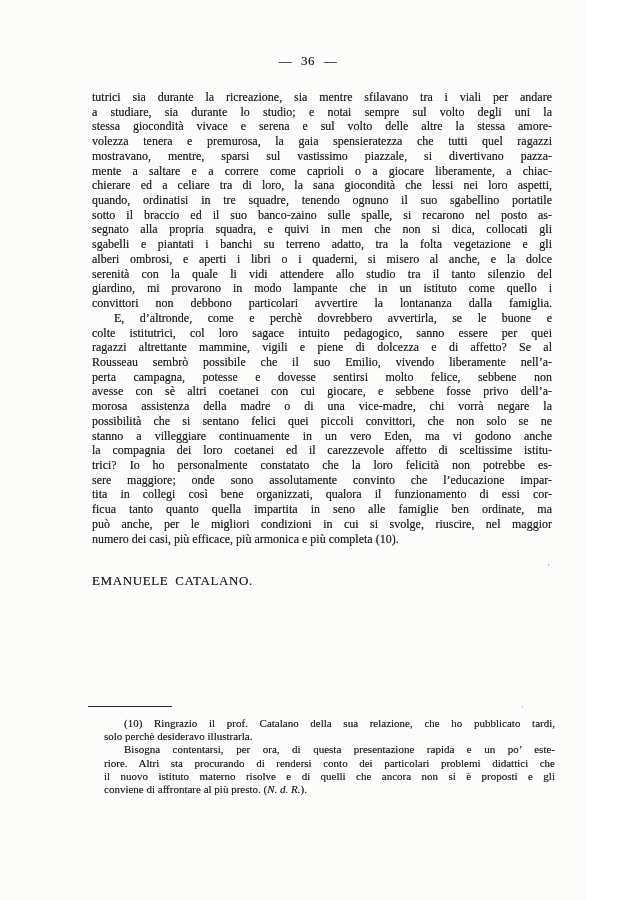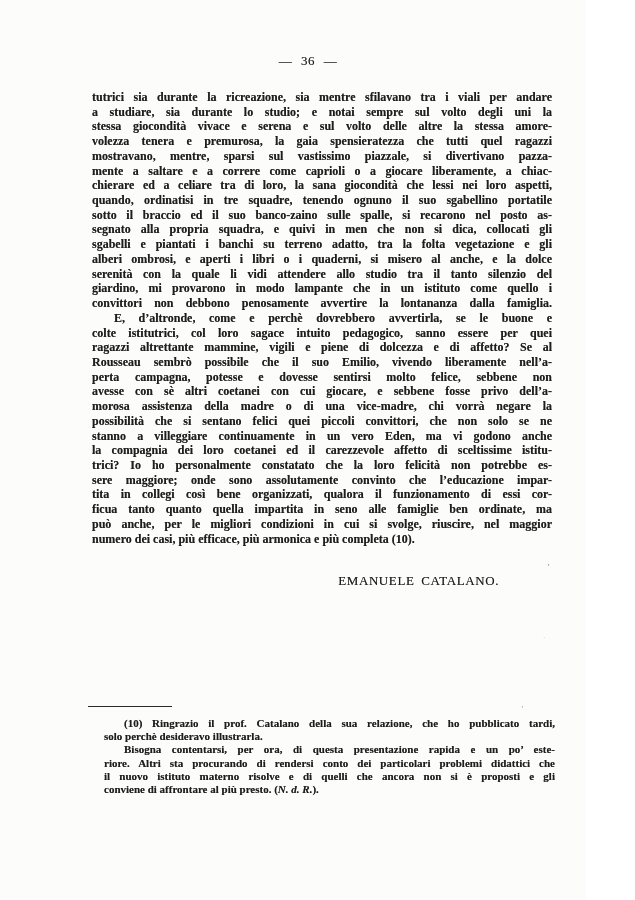--- a/index.html
+++ b/index.html
@@ -40,7 +40,6 @@
     text-align-last: justify;
     height: 14.72px;
     overflow: hidden;
-    font-weight: bold;
   }
   .tline.nojust { text-align-last: left; }
   .bodytext .tline.ind { text-indent: 22px; }

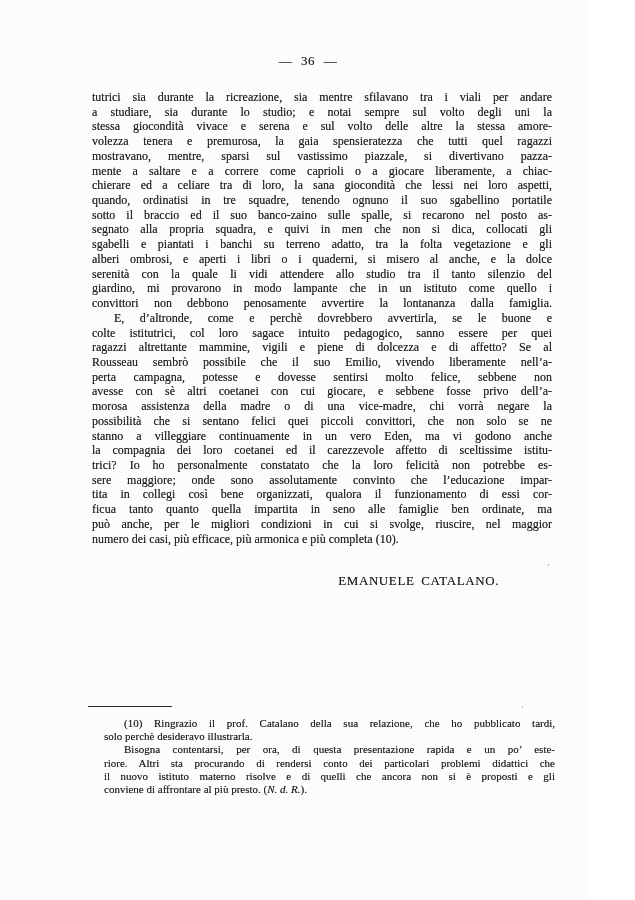--- a/index.html
+++ b/index.html
@@ -109,7 +109,7 @@
         <div class="tline">alberi ombrosi, e aperti i libri o i quaderni, si misero al anche, e la dolce</div>
         <div class="tline">serenità con la quale li vidi attendere allo studio tra il tanto silenzio del</div>
         <div class="tline">giardino, mi provarono in modo lampante che in un istituto come quello i</div>
-        <div class="tline">convittori non debbono penosamente avvertire la lontananza dalla famiglia.</div>
+        <div class="tline">convittori non debbono particolari avvertire la lontananza dalla famiglia.</div>
       </div>
     <div>
         <div class="tline ind">E, d’altronde, come e perchè dovrebbero avvertirla, se le buone e</div>

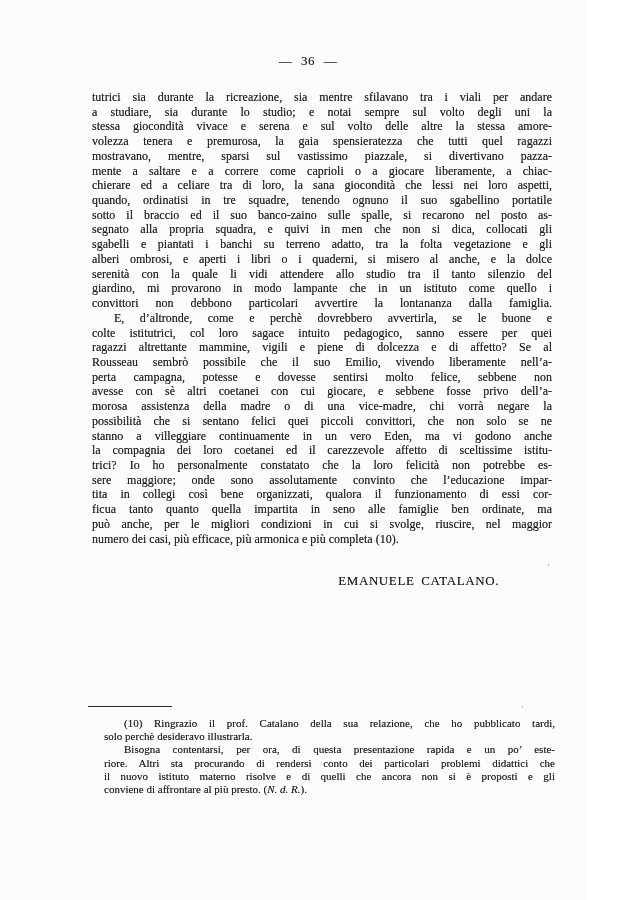--- a/index.html
+++ b/index.html
@@ -50,7 +50,7 @@
     width: 460px;
     box-sizing: border-box;
     padding-right: 53px;
-    text-align: right;
+    text-align: left;
     font-size: 13px;
     letter-spacing: 0.6px;
     word-spacing: 3px;

